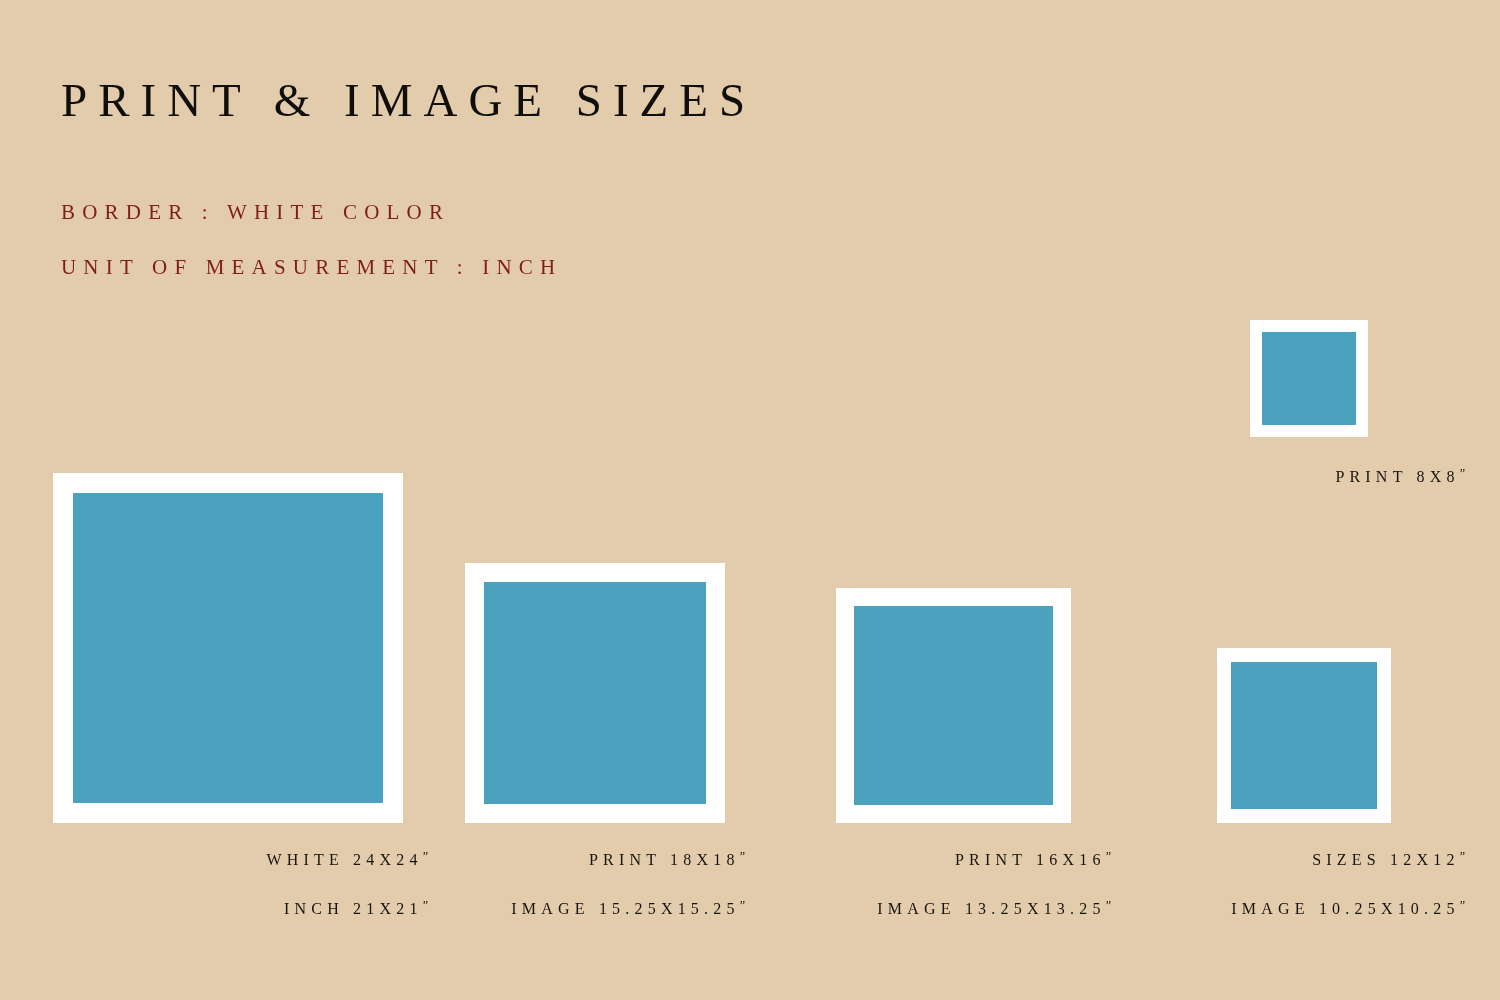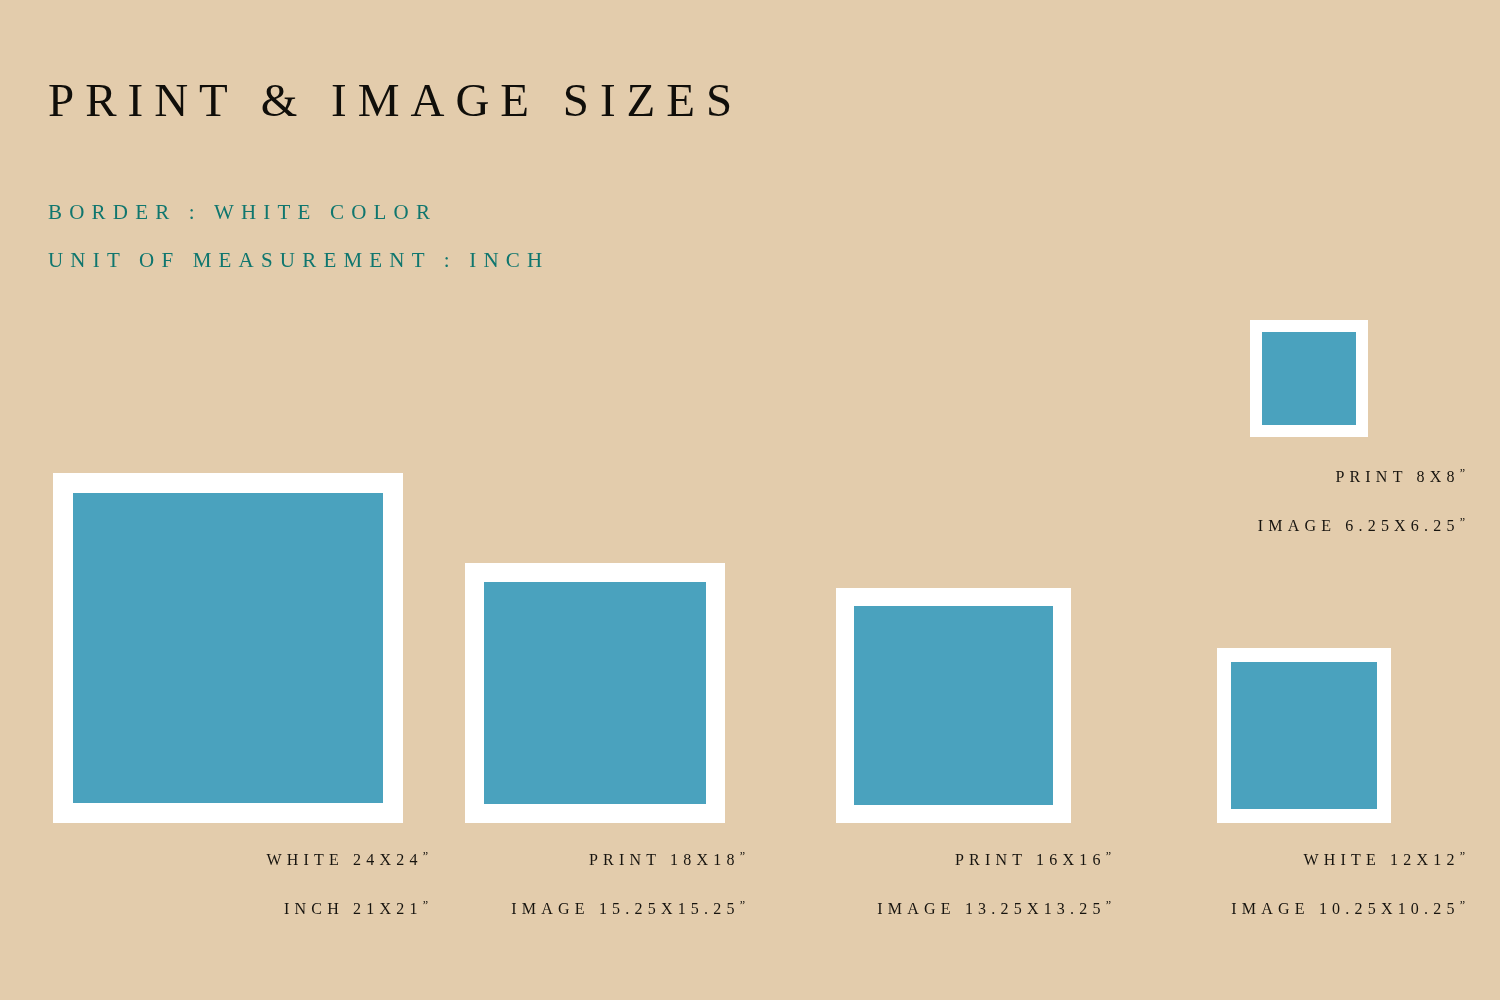--- a/index.html
+++ b/index.html
@@ -25,7 +25,7 @@
   
   .header {
     position: absolute;
-    left: 48px;
+    left: 61px;
     top: 72px;
     width: 1000px;
   }

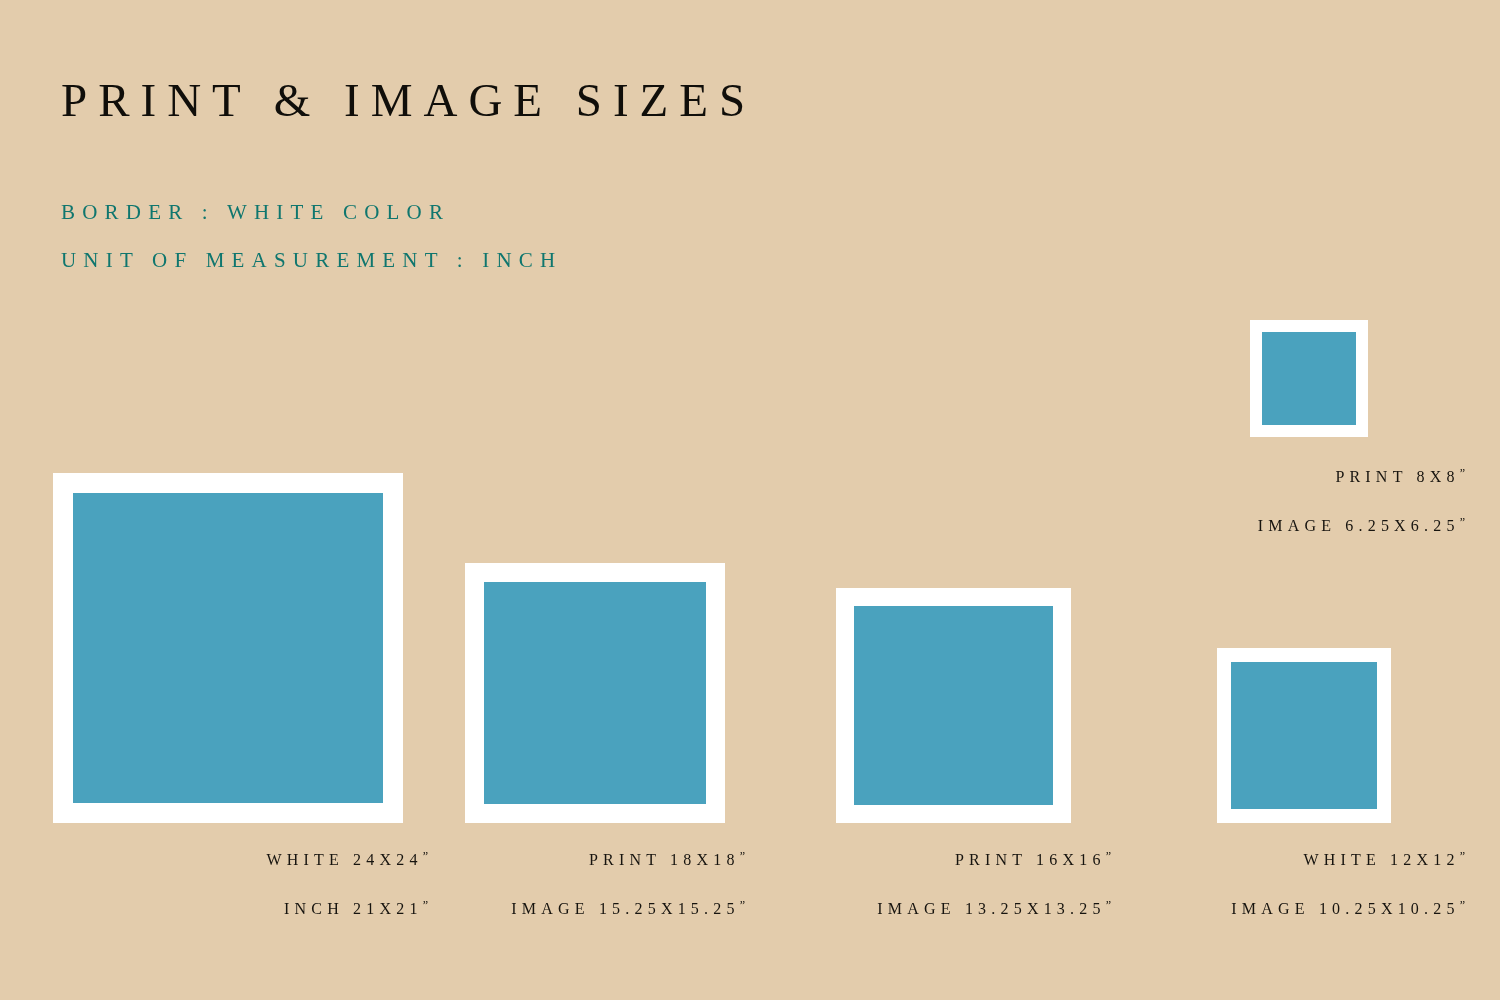--- a/index.html
+++ b/index.html
@@ -44,7 +44,7 @@
     letter-spacing: 7.2px;
     margin: 0;
     white-space: nowrap;
-    color: #0f766e;
+    color: #7f1d1d;
   }
   .sub1 { margin-top: 69px; }
   .sub2 { margin-top: 18px; }

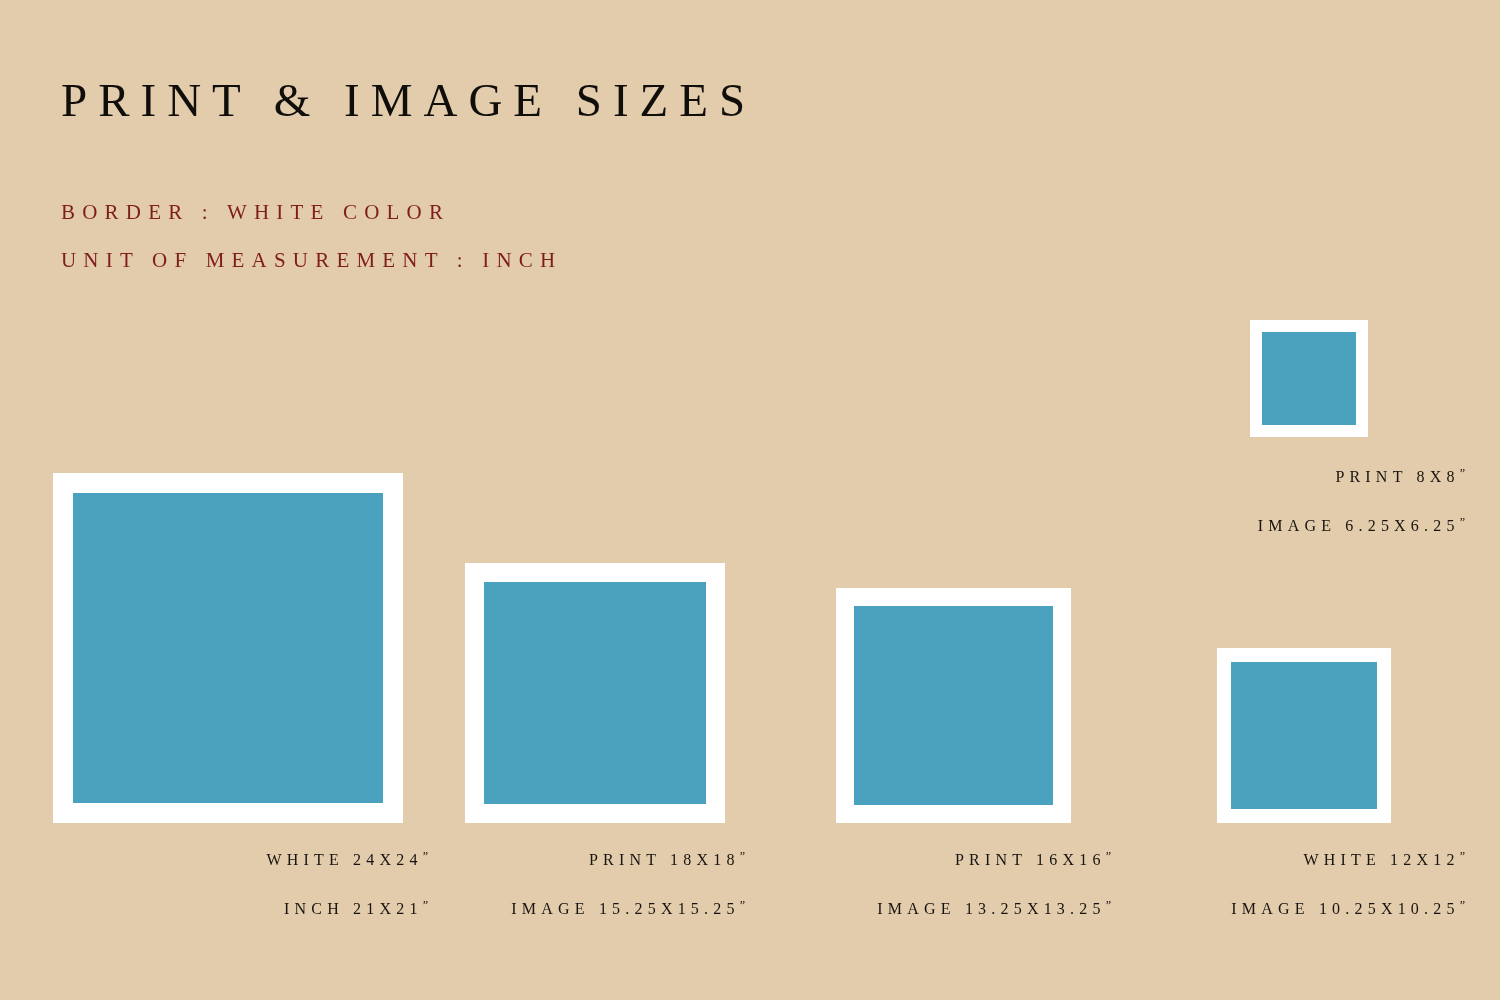--- a/index.html
+++ b/index.html
@@ -47,7 +47,7 @@
     color: #7f1d1d;
   }
   .sub1 { margin-top: 69px; }
-  .sub2 { margin-top: 18px; }
+  .sub2 { margin-top: 25px; }
 
   
   .frame {

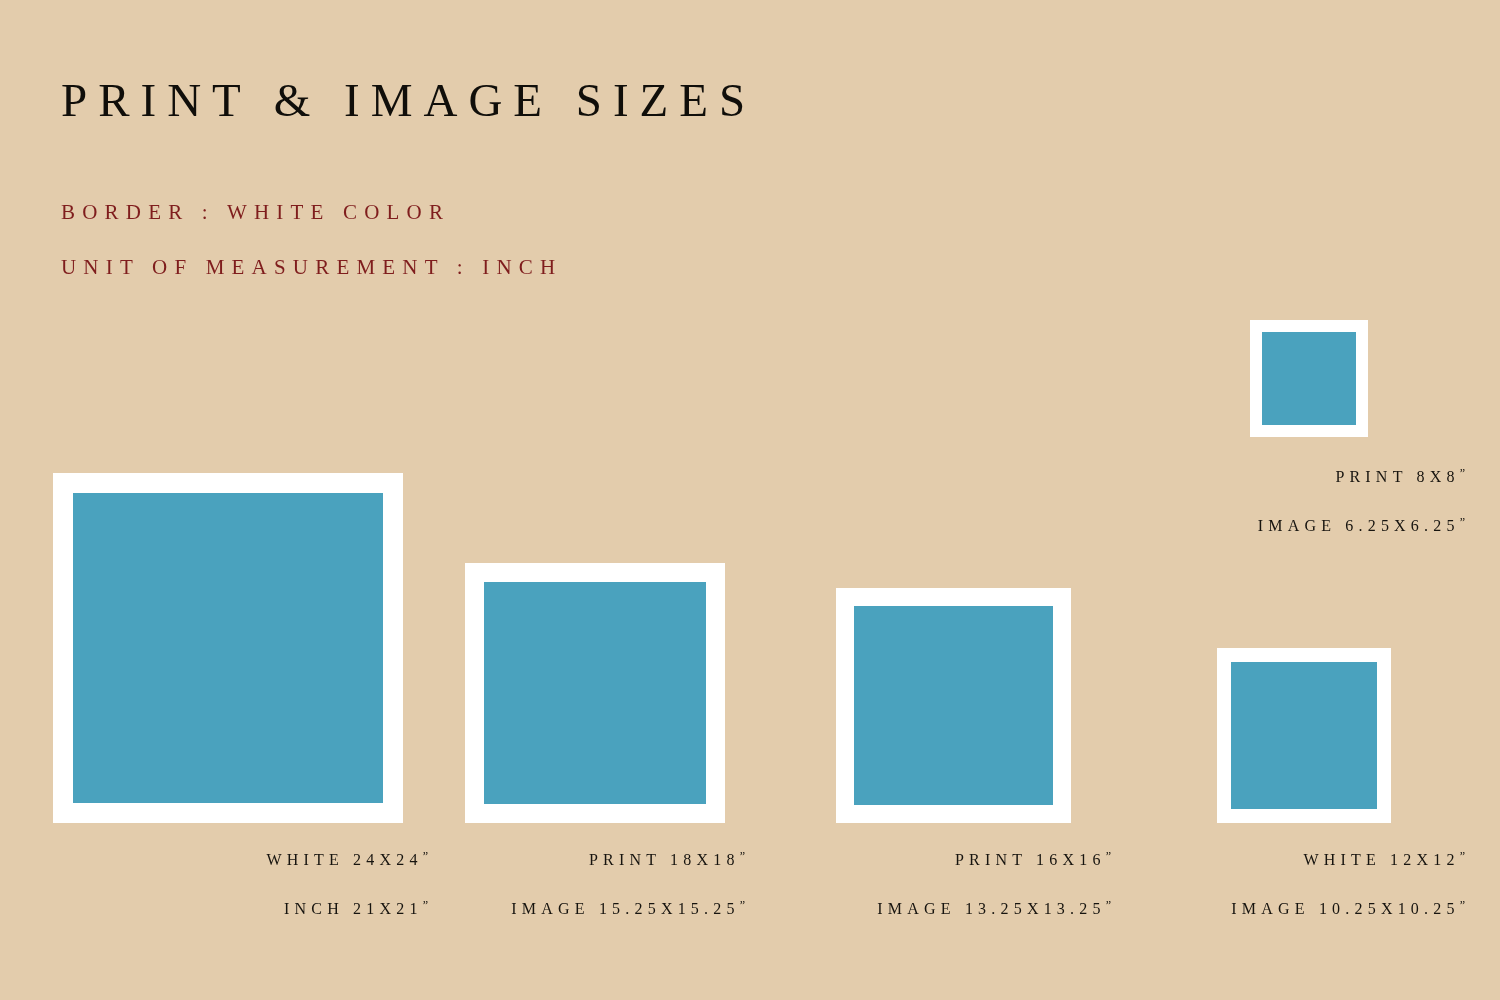--- a/index.html
+++ b/index.html
@@ -127,7 +127,6 @@
   </div>
   <div class="caption" id="cap-8">
     <p class="line print"><span>PRINT 8X8</span><span class="inch">”</span></p>
-    <p class="line image"><span>IMAGE 6.25X6.25</span><span class="inch">”</span></p>
   </div>
 
   <div class="frame" id="frame-24">

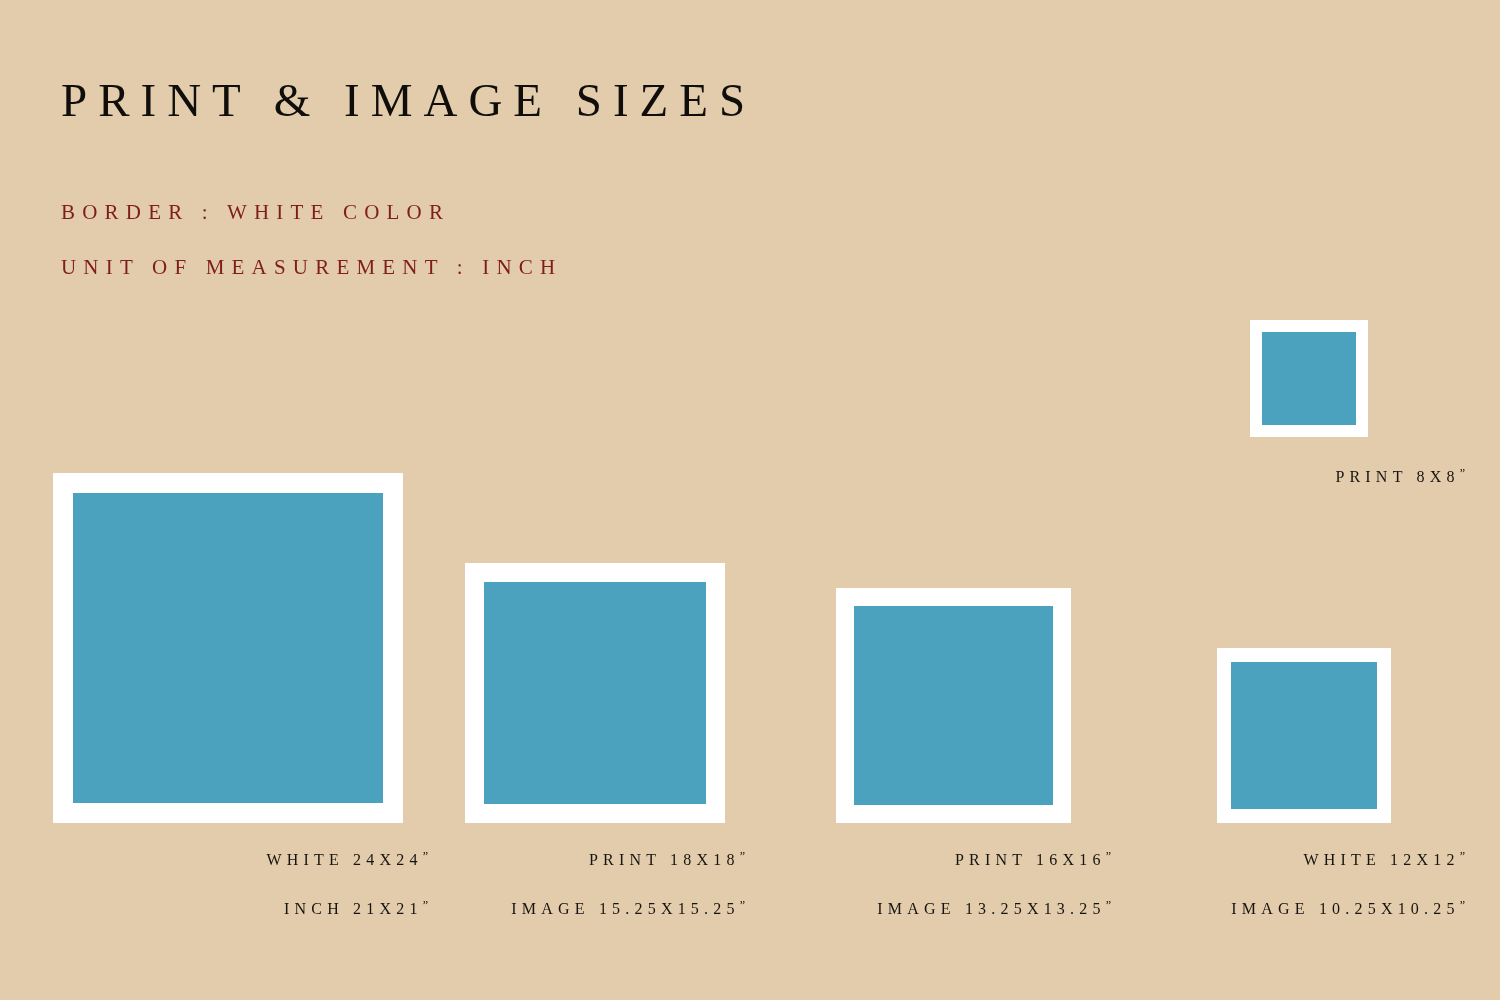--- a/index.html
+++ b/index.html
@@ -165,7 +165,7 @@
     </div>
   </div>
   <div class="caption" id="cap-12">
-    <p class="line print"><span>WHITE 12X12</span><span class="inch">”</span></p>
+    <p class="line print"><span>SIZES 12X12</span><span class="inch">”</span></p>
     <p class="line image"><span>IMAGE 10.25X10.25</span><span class="inch">”</span></p>
   </div>
 

